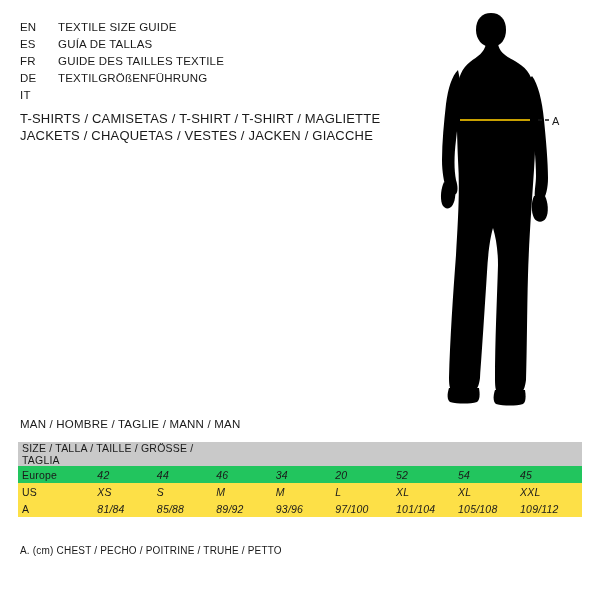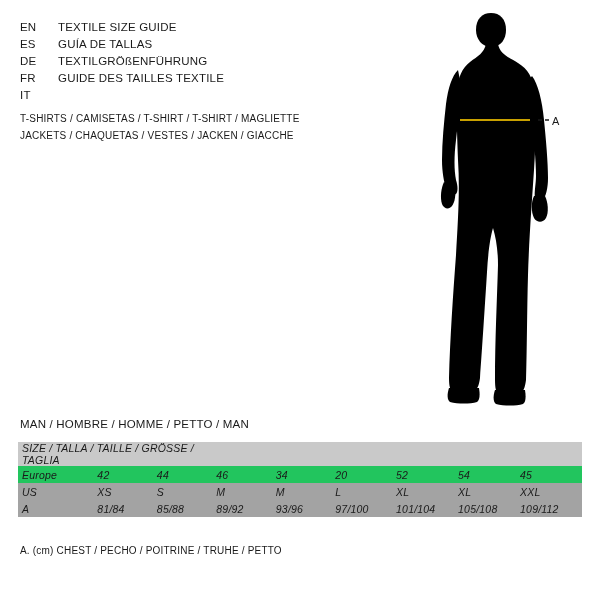--- a/index.html
+++ b/index.html
@@ -141,12 +141,12 @@
       <span class="lang-text">GUÍA DE TALLAS</span>
     </div>
     <div class="lang-row">
+      <span class="lang-code">FR</span>
+      <span class="lang-text">GUIDE DES TAILLES TEXTILE</span>
+    </div>
+    <div class="lang-row">
       <span class="lang-code">DE</span>
       <span class="lang-text">TEXTILGRÖßENFÜHRUNG</span>
-    </div>
-    <div class="lang-row">
-      <span class="lang-code">FR</span>
-      <span class="lang-text">GUIDE DES TAILLES TEXTILE</span>
     </div>
     <div class="lang-row">
       <span class="lang-code">IT</span>

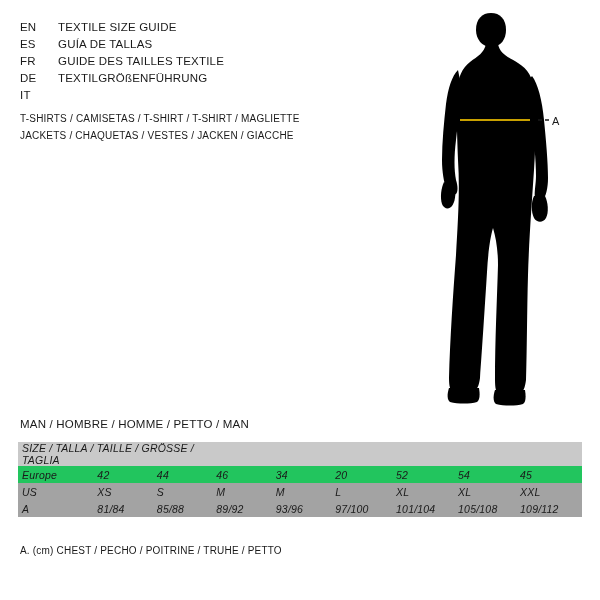--- a/index.html
+++ b/index.html
@@ -52,7 +52,7 @@
     width: 400px;
   }
   .category-line {
-    font-size: 10px;
+    font-size: 13px;
     line-height: 17px;
     letter-spacing: 0.2px;
     color: #1a1a1a;

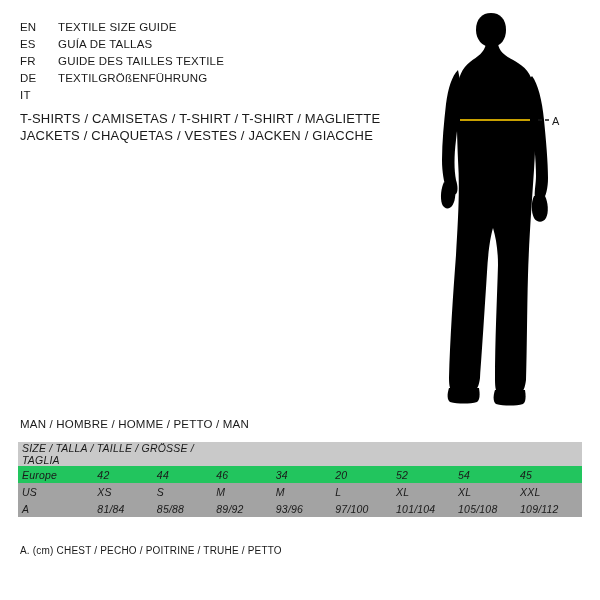--- a/index.html
+++ b/index.html
@@ -196,7 +196,7 @@
     <div class="marker-label">A</div>
   </div>
 
-  <div class="table-title">MAN / HOMBRE / HOMME / PETTO / MAN</div>
+  <div class="table-title">MAN / HOMBRE / TAGLIE / MANN / MAN</div>
 
   <table class="size-table">
     <tbody>

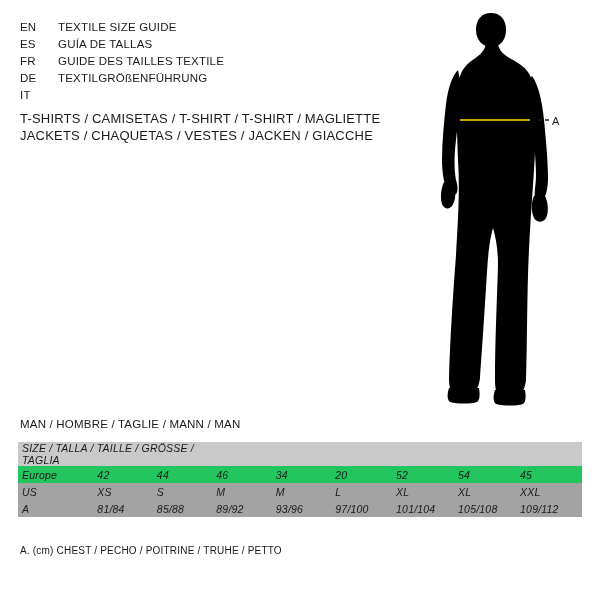--- a/index.html
+++ b/index.html
@@ -114,7 +114,7 @@
   .row-plain td {
     background: #a3a3a3;
   }
-  .col-label { width: 86px; padding-left: 4px !important; font-style: italic; }
+  .col-label { width: 86px; padding-left: 4px !important; }
   .col-v { width: 68px; font-style: italic; }
 
   .footnote {

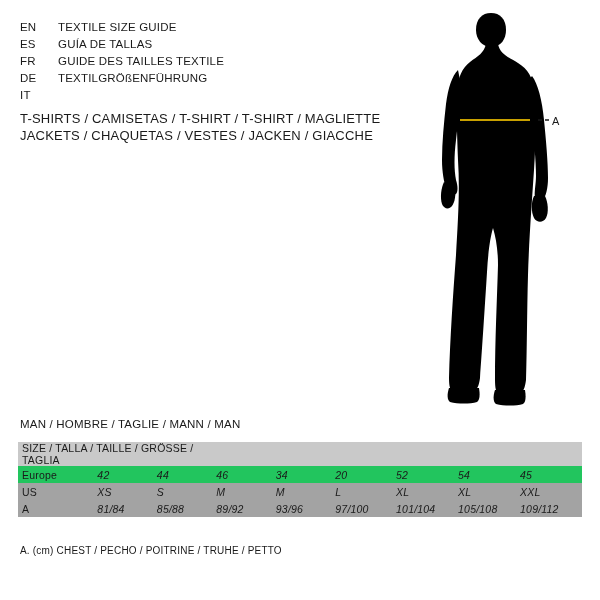--- a/index.html
+++ b/index.html
@@ -112,7 +112,7 @@
     background: #22c55e;
   }
   .row-plain td {
-    background: #a3a3a3;
+    background: #fde047;
   }
   .col-label { width: 86px; padding-left: 4px !important; }
   .col-v { width: 68px; font-style: italic; }

